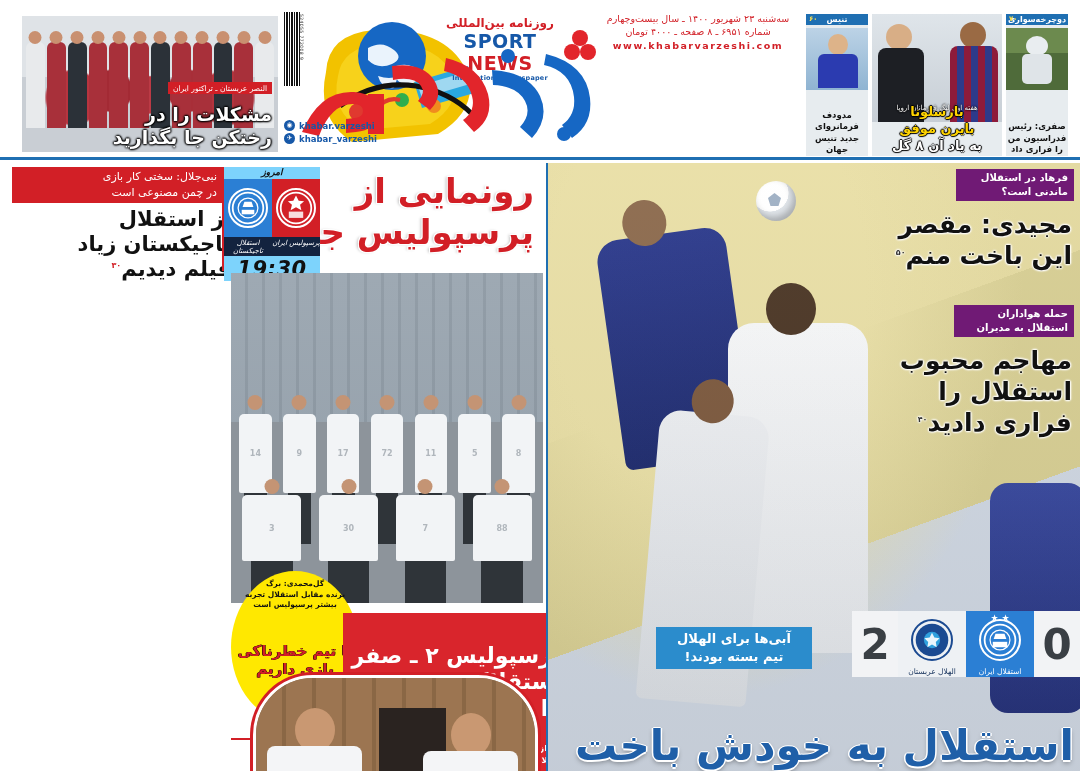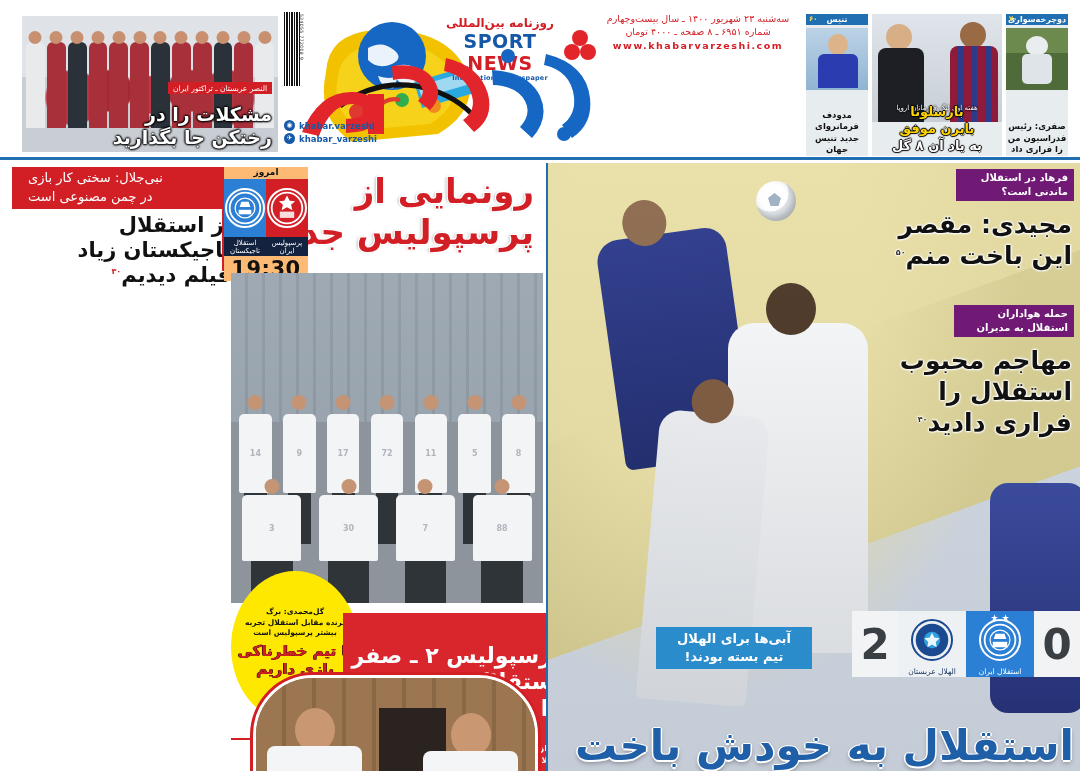--- a/index.html
+++ b/index.html
@@ -132,8 +132,8 @@
   
   .col-left { position:absolute; left:0; top:0; width:245px; height:608px; }
   .lk {
-    background:#d21f26; color:#fff; direction:rtl; text-align:left;
-    font-size:13px; line-height:1.45; padding:2px 16px; margin:4px 12px 0 12px;
+    background:#d21f26; color:#fff; direction:rtl; text-align:right;
+    font-size:11px; line-height:1.45; padding:2px 16px; margin:4px 12px 0 12px;
   }
   .l-hl {
     direction:rtl; text-align:right; padding:4px 14px 0 10px;

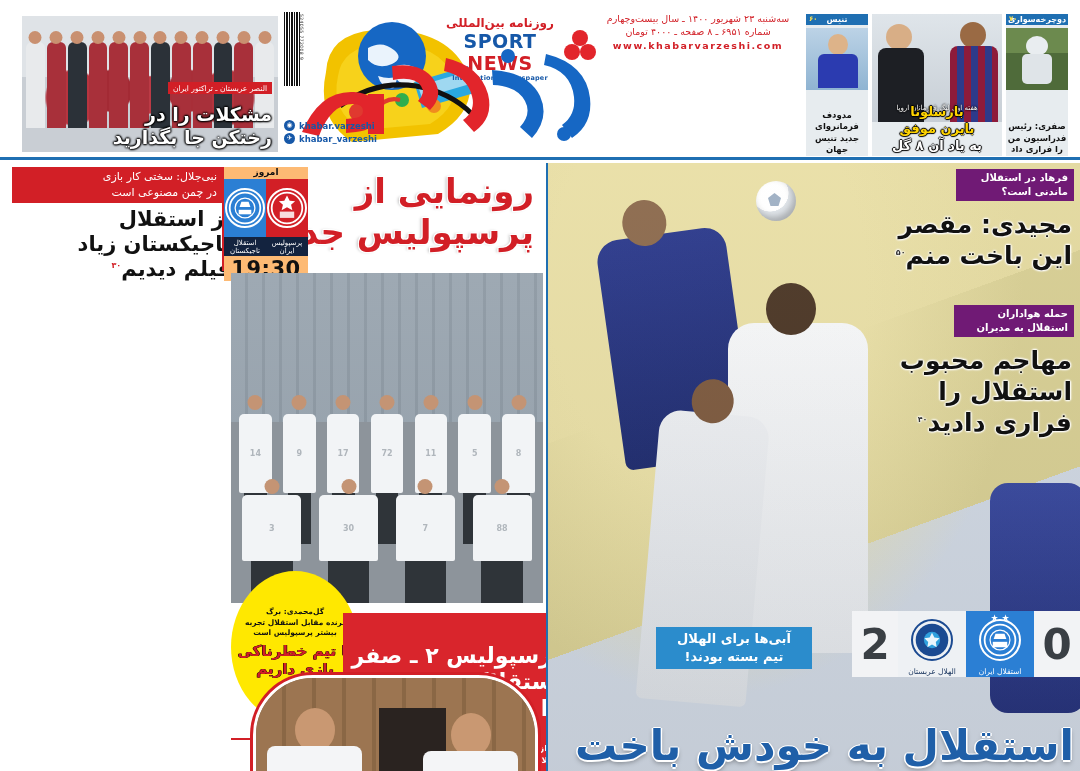--- a/index.html
+++ b/index.html
@@ -151,7 +151,7 @@
   }
   .c-hl .pg { font-size:9px; color:#333; vertical-align:super; }
   .matchbox {
-    position:absolute; left:1px; top:4px; width:84px; background:#fdba74; text-align:center;
+    position:absolute; left:1px; top:4px; width:96px; background:#7dd3fc; text-align:center;font-style:italic;
   }
   .mb-today { font-size:9px; direction:rtl; color:#111; font-weight:bold; }
   .mb-logos { display:flex; height:58px; margin-top:2px; }

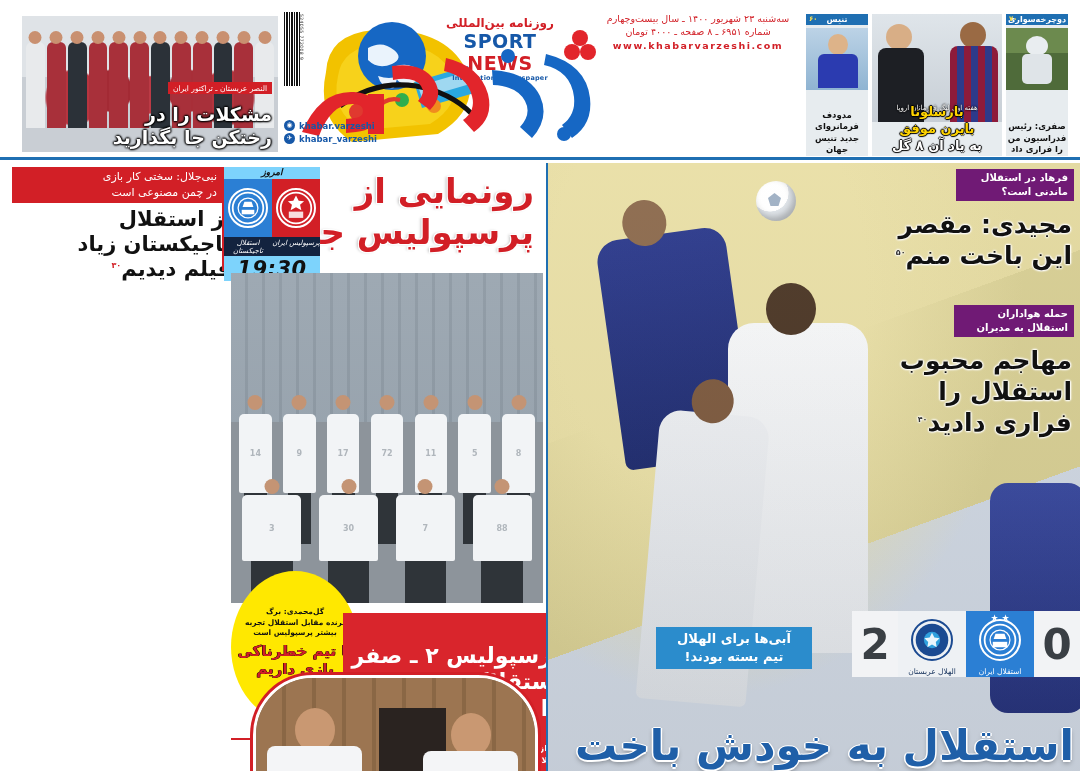--- a/index.html
+++ b/index.html
@@ -186,7 +186,7 @@
   .oval {
     position:absolute; left:8px; top:408px; width:128px; height:152px;
     background:#ffe800; border-radius:50%;
-    display:flex; flex-direction:column; align-items:center; justify-content:center;
+    display:flex; flex-direction:column; align-items:center; justify-content:space-between;
     direction:rtl; text-align:center; padding:8px 6px;
   }
   .oval .o-kick { font-size:7.5px; color:#111; line-height:1.4; font-weight:bold; }

